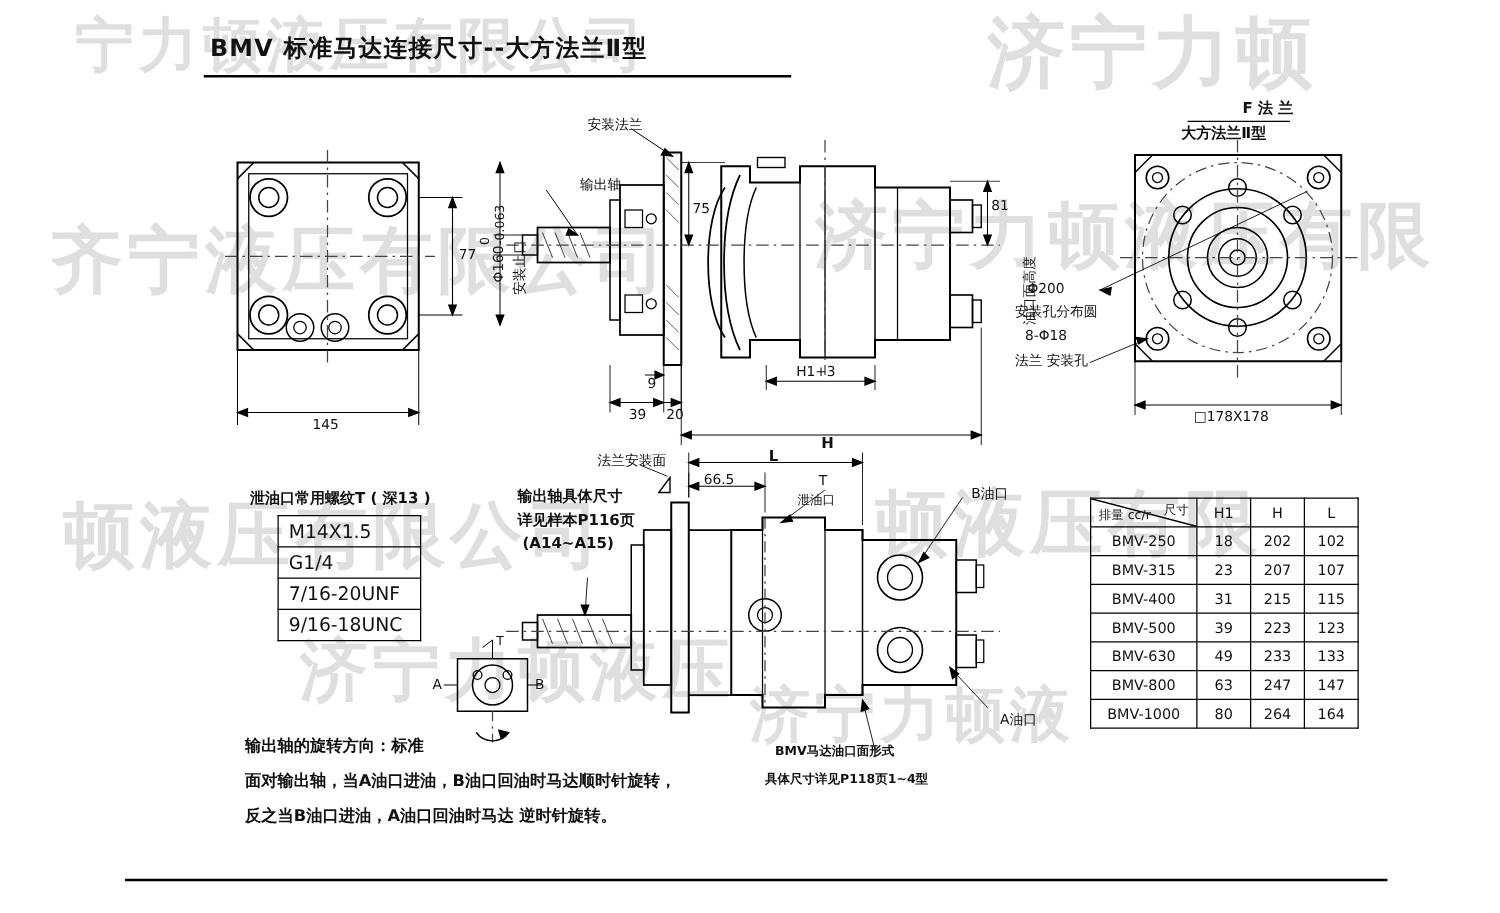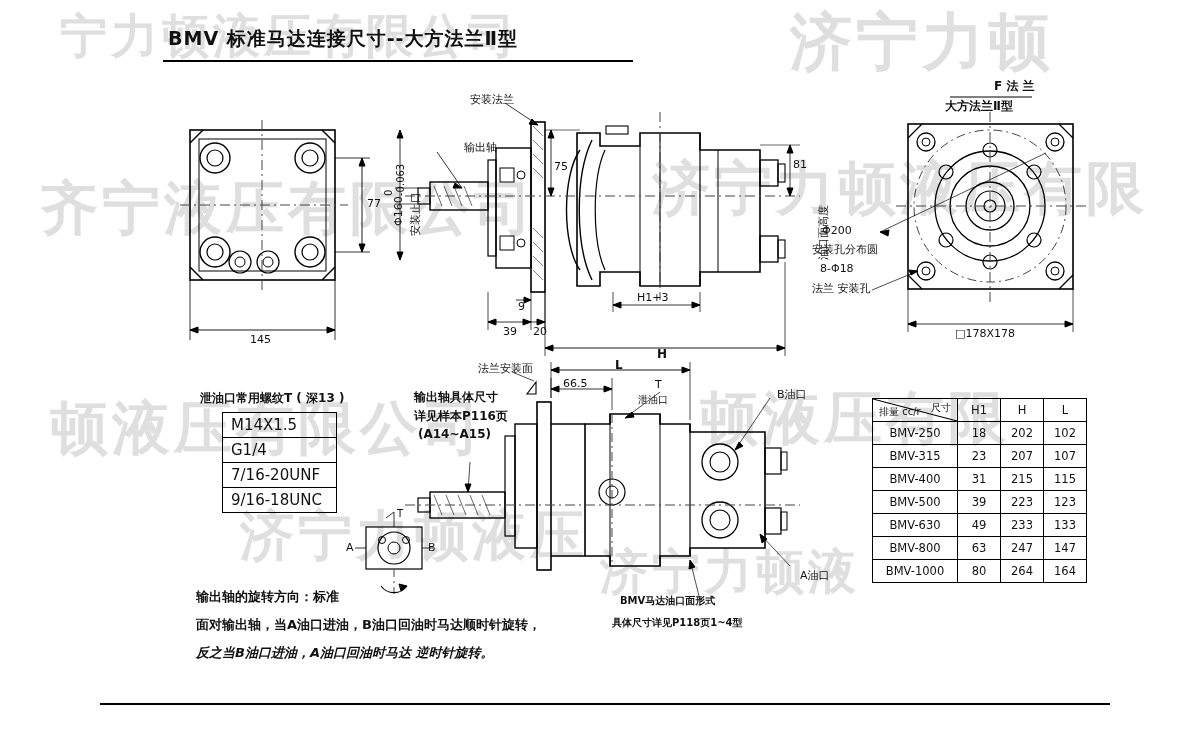--- a/index.html
+++ b/index.html
@@ -417,7 +417,7 @@
 
   <div class="notes" style="left:196px;top:588px;font-size:13px;">输出轴的旋转方向：标准</div>
   <div class="note-line" style="left:196px;top:616px;font-size:13px;font-weight:bold;">面对输出轴，当A油口进油，B油口回油时马达顺时针旋转，</div>
-  <div class="note-line" style="left:196px;top:644px;font-size:13px;font-weight:bold;font-style:italic;">反之当B油口进油，A油口回油时马达 逆时针旋转。</div>
+  <div class="note-line" style="left:196px;top:644px;font-size:13px;font-weight:bold;">反之当B油口进油，A油口回油时马达 逆时针旋转。</div>
 
   <table class="dim-tbl">
     <tbody>

